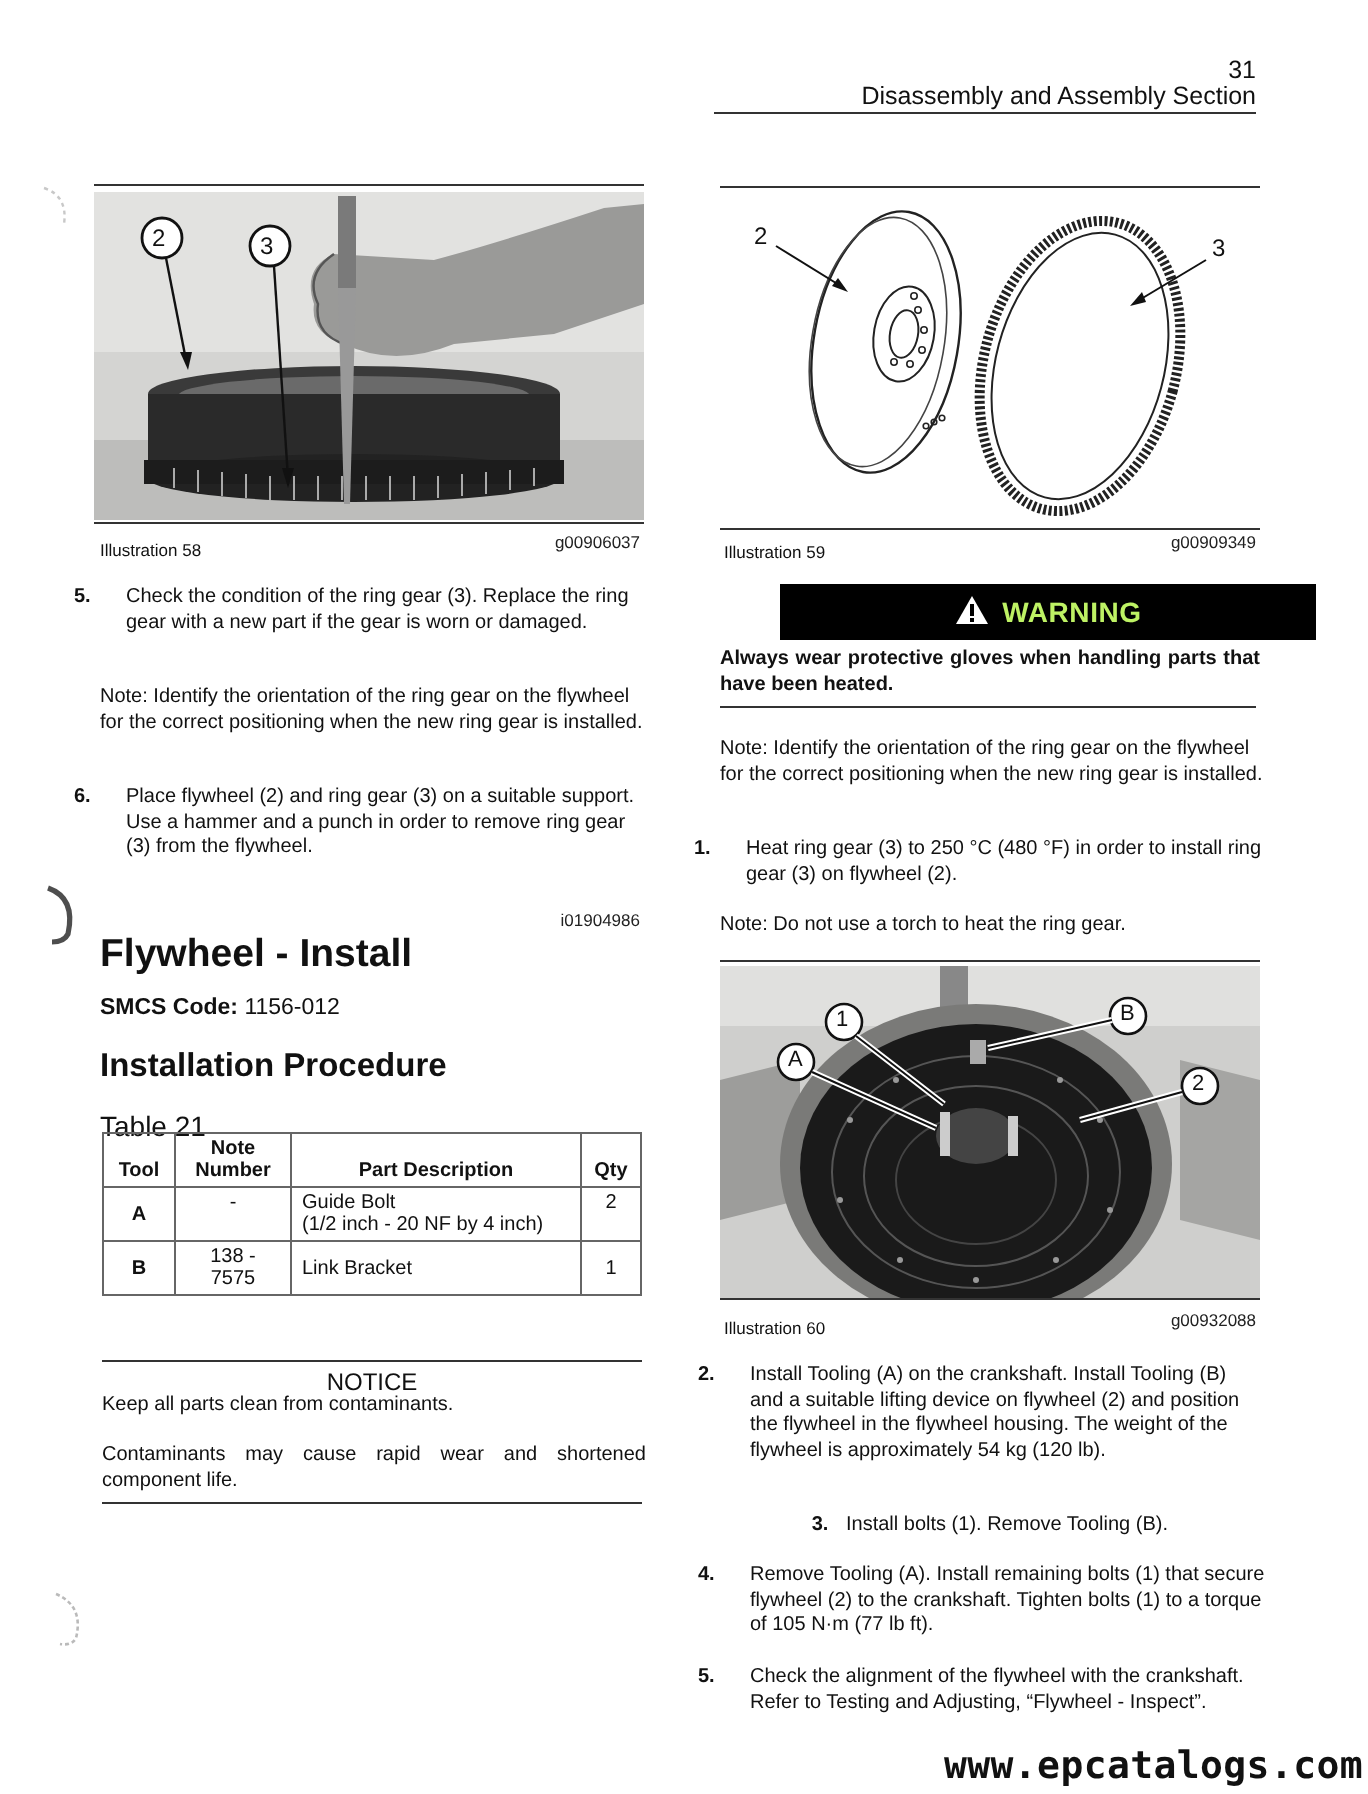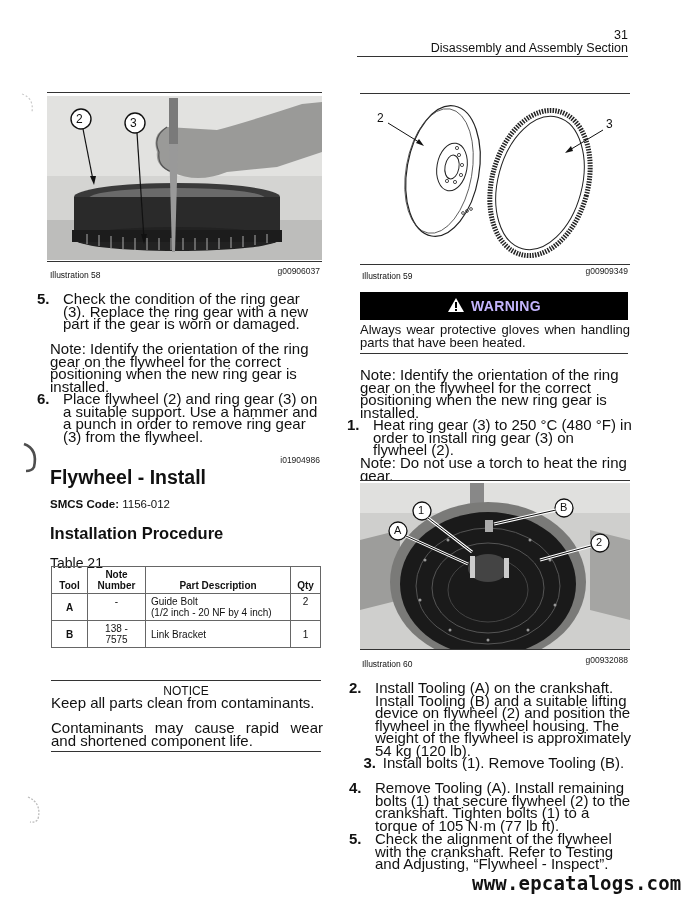--- a/index.html
+++ b/index.html
@@ -22,7 +22,7 @@
     .caption { font-size: 8.5px; }
     .caption-code { font-size: 8.5px; text-align: right; color: #222; }
 
-    .body-text { font-size: 15px; line-height: 12.6px; }
+    .body-text { font-size: 10px; line-height: 12.6px; }
     .step-num { font-weight: bold; display: inline-block; width: 13px; }
     .step { padding-left: 13px; text-indent: -13px; }
     .note-label { font-weight: normal; }

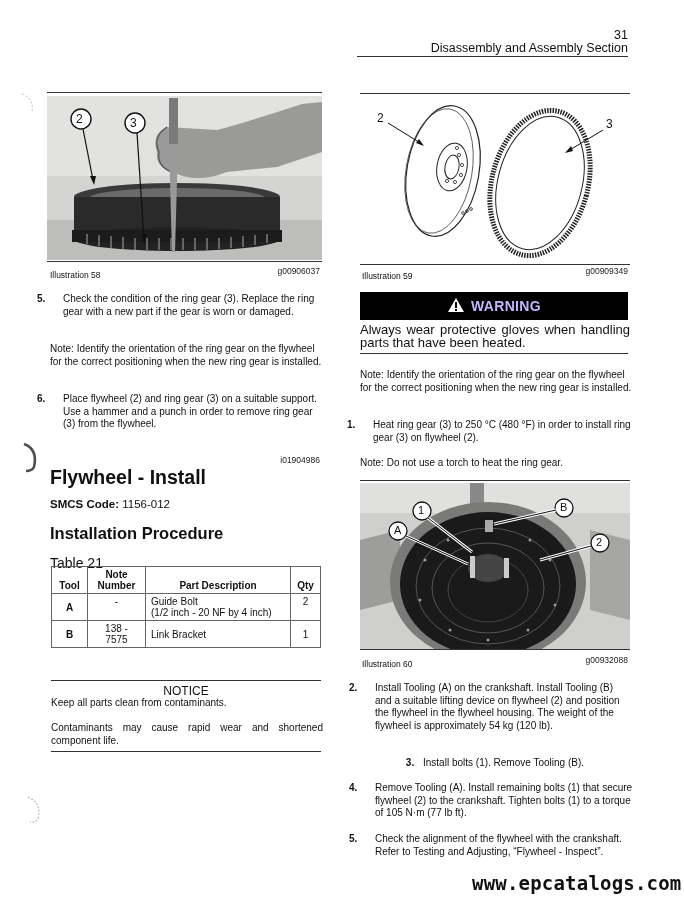--- a/index.html
+++ b/index.html
@@ -27,8 +27,8 @@
     .step { padding-left: 13px; text-indent: -13px; }
     .note-label { font-weight: normal; }
 
-    .warn-box { background: #000; color: #c4b5fd; font-weight: bold; font-size: 14px; letter-spacing: 0.3px;
-      display: flex; align-items: center; justify-content: center; gap: 6px; }
+    .warn-box { background: #000; color: #bef264; font-weight: bold; font-size: 14px; letter-spacing: 0.3px;
+      display: flex; align-items: center; justify-content: center; gap: 6px; margin-left: 30px; }
     .warn-text { font-weight: normal; font-size: 13px; line-height: 12.6px; text-align: justify; text-align-last: left; }
     .rule { height: 1px; background: #333; }
 

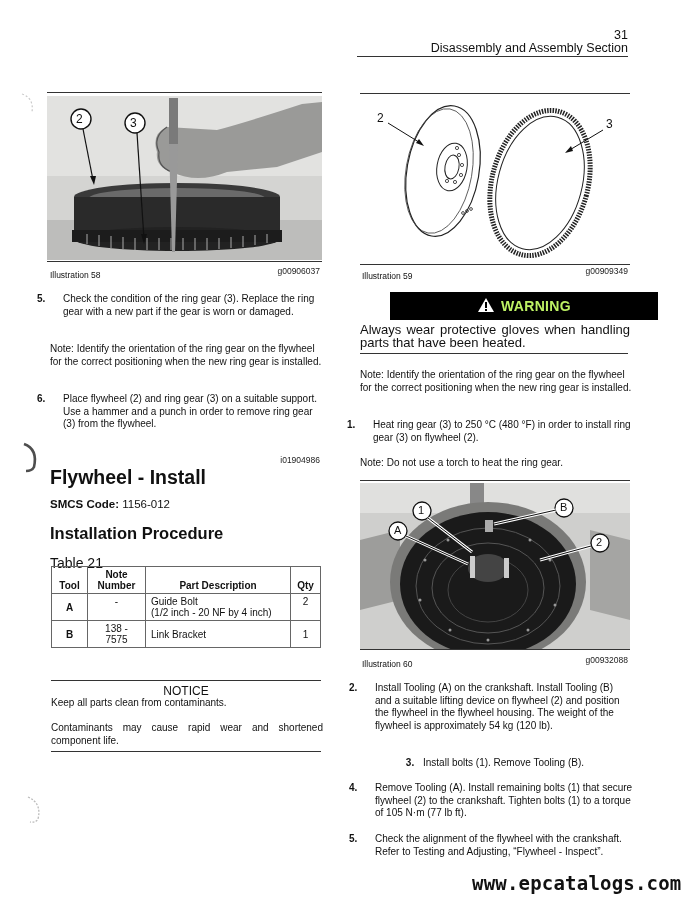--- a/index.html
+++ b/index.html
@@ -29,7 +29,7 @@
 
     .warn-box { background: #000; color: #bef264; font-weight: bold; font-size: 14px; letter-spacing: 0.3px;
       display: flex; align-items: center; justify-content: center; gap: 6px; margin-left: 30px; }
-    .warn-text { font-weight: normal; font-size: 13px; line-height: 12.6px; text-align: justify; text-align-last: left; }
+    .warn-text { font-weight: bold; font-size: 10px; line-height: 12.6px; text-align: justify; text-align-last: left; }
     .rule { height: 1px; background: #333; }
 
     h1.title { font-size: 19.5px; font-weight: bold; }

